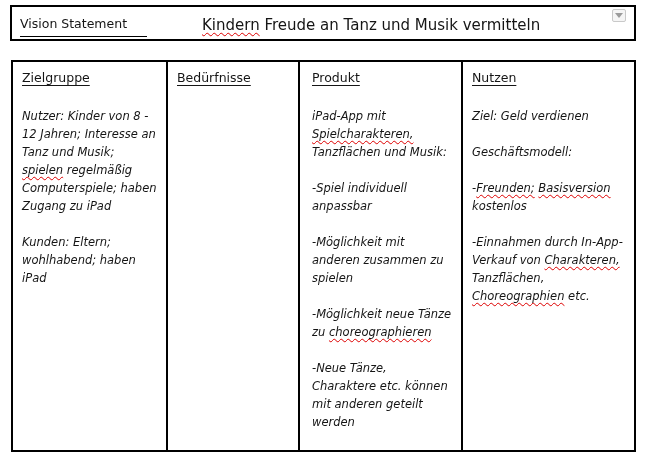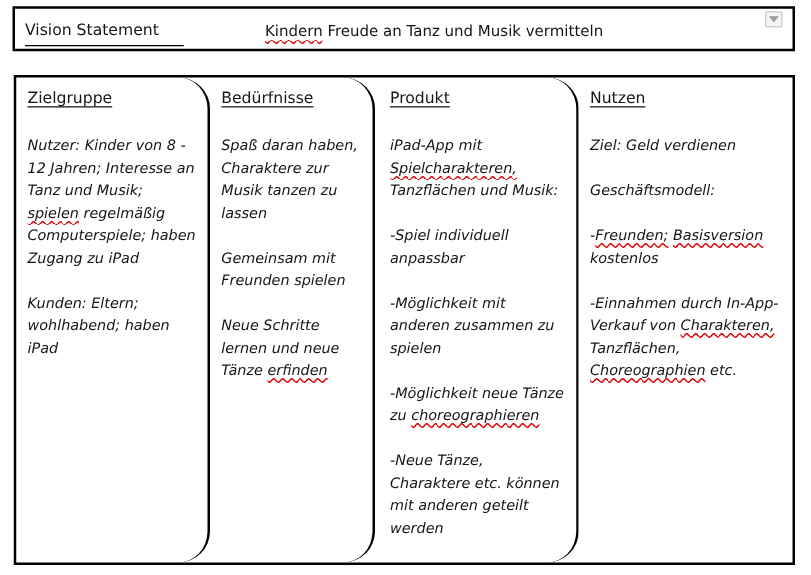--- a/index.html
+++ b/index.html
@@ -31,9 +31,8 @@
   }
   .statement {
     position: absolute; left: 190px; top: 9px;
-    font-size: 12px;
+    font-size: 15px;
     white-space: nowrap;
-    margin-left: 10px;
   }
   .dropdown-btn {
     position: absolute; top: 2px; right: 8px;

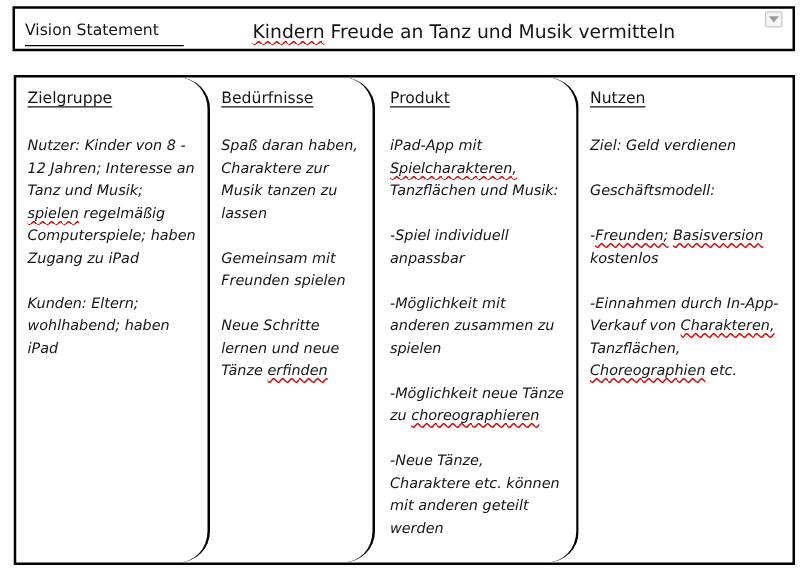--- a/index.html
+++ b/index.html
@@ -63,7 +63,6 @@
     padding: 7px 8px 0 9px;
     border-right: 2px solid #000;
     overflow: hidden;
-    border-radius: 25px;
   }
   .col-1 { width: 155px; }
   .col-2 { width: 132px; }

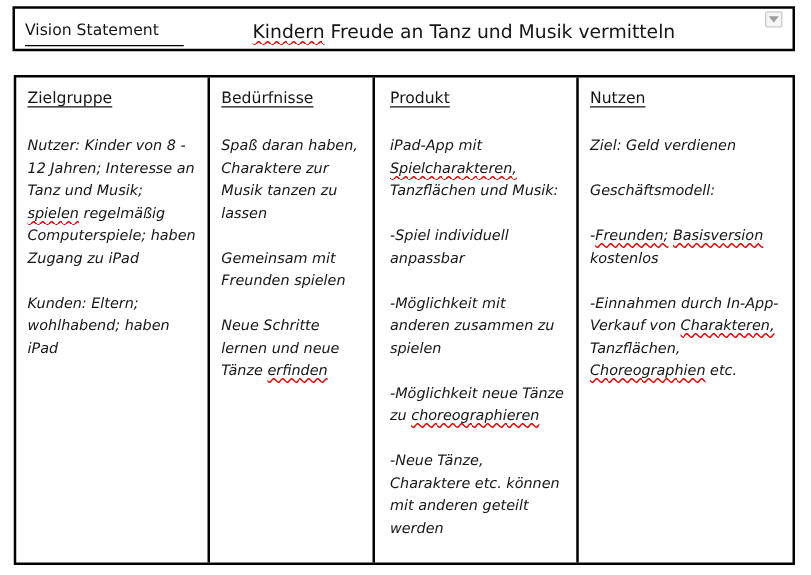--- a/index.html
+++ b/index.html
@@ -109,11 +109,6 @@
 
     <div class="col col-2">
       <div class="col-heading">Bedürfnisse</div>
-      <div class="col-body">
-          <p class="para"><span>Spaß daran haben, Charaktere zur Musik tanzen zu lassen</span></p>
-          <p class="para"><span>Gemeinsam mit Freunden spielen</span></p>
-          <p class="para"><span>Neue Schritte lernen und neue Tänze </span><span class="miss">erfinden</span></p>
-        </div>
     </div>
 
     <div class="col col-3">

